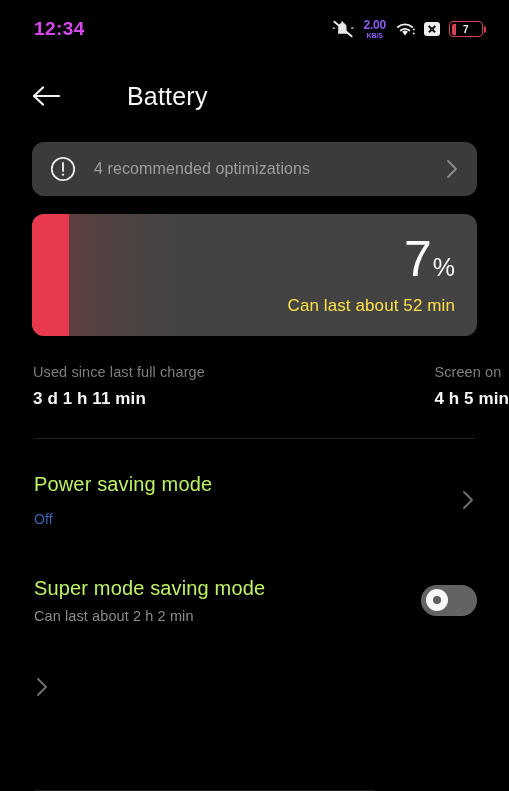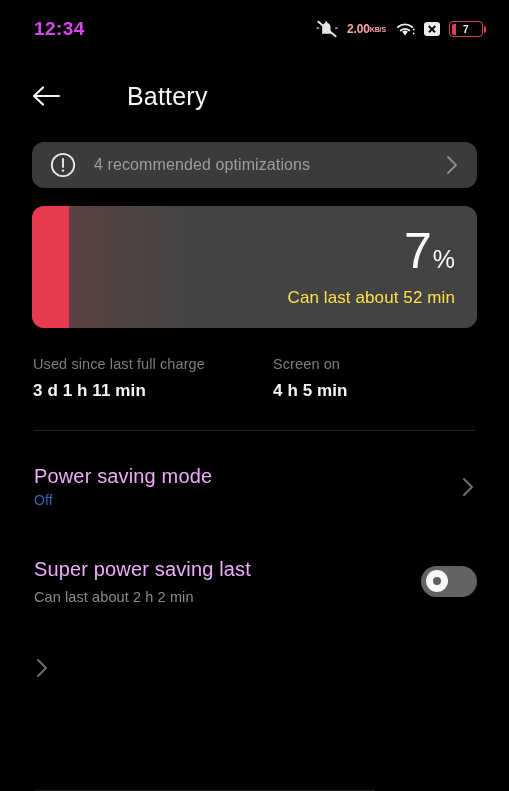--- a/index.html
+++ b/index.html
@@ -41,10 +41,10 @@
   .mute-icon { width: 22px; height: 20px; display: block; }
   .net-speed {
     display: flex;
-    flex-direction: row;
+    flex-direction: column;
     align-items: center;
     line-height: 1;
-    color: #fca5a5;
+    color: #8b5cf6;
   }
   .net-speed .val { font-size: 12px; font-weight: 700; letter-spacing: -0.2px; }
   .net-speed .unit { font-size: 7px; font-weight: 700; letter-spacing: -0.1px; margin-top: 1px; }

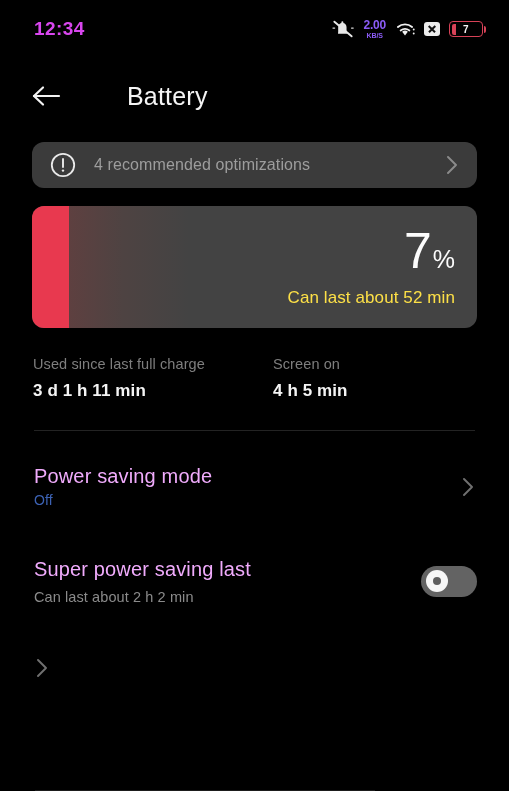--- a/index.html
+++ b/index.html
@@ -121,7 +121,7 @@
   
   .opt-banner {
     margin: 22px 32px 0 32px;
-    height: 46px;
+    height: 54px;
     background: #3b3b3b;
     border-radius: 12px;
     display: flex;

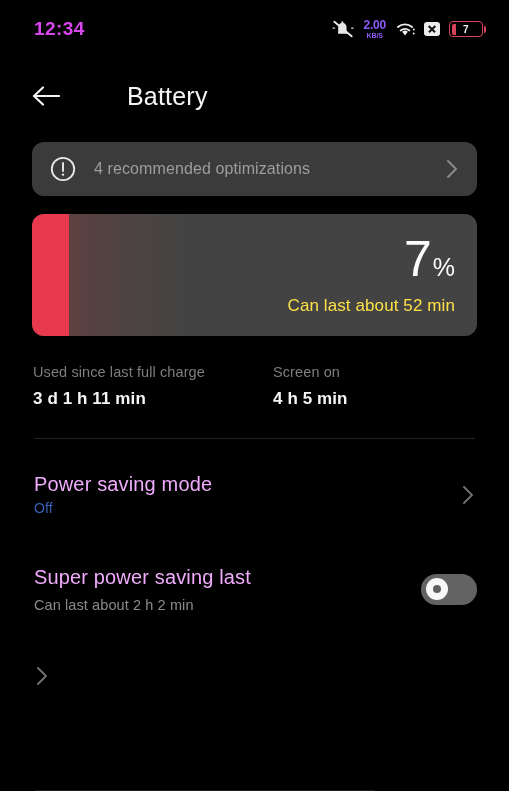--- a/index.html
+++ b/index.html
@@ -197,6 +197,7 @@
   .stats {
     display: flex;
     margin: 28px 0 0 33px;
+    justify-content: space-between;
   }
   .stat { width: 240px; }
   .stat:last-child { width: auto; }

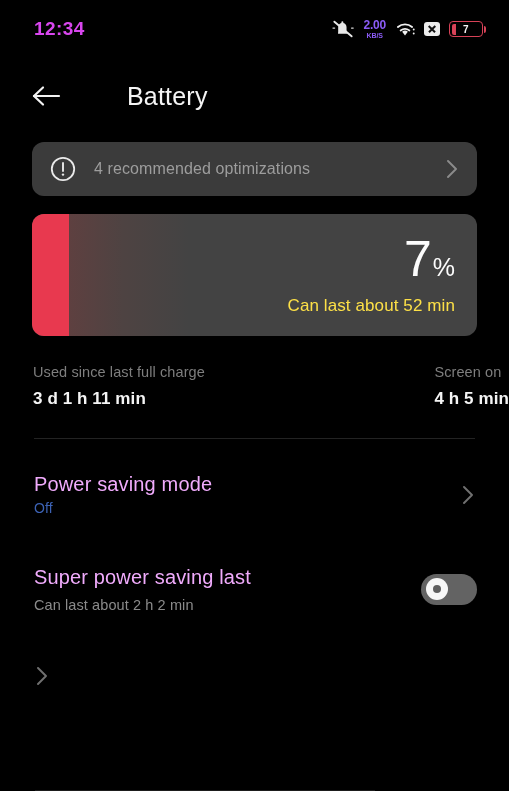--- a/index.html
+++ b/index.html
@@ -232,7 +232,7 @@
   .row-title {
     font-size: 20px;
     font-weight: 400;
-    color: #f0abfc;
+    color: #bef264;
     letter-spacing: 0.15px;
   }
   .row-sub {

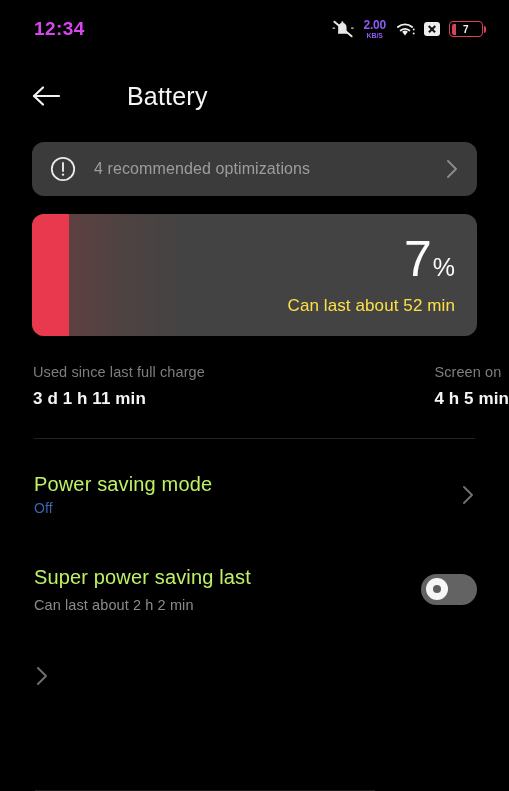--- a/index.html
+++ b/index.html
@@ -244,7 +244,7 @@
   .row-state {
     font-size: 14px;
     color: #3c62b4;
-    margin-top: 4px;
+    margin-top: 15px;
     letter-spacing: 0.1px;
   }
   .row-power { padding-top: 34px; padding-bottom: 24px; }

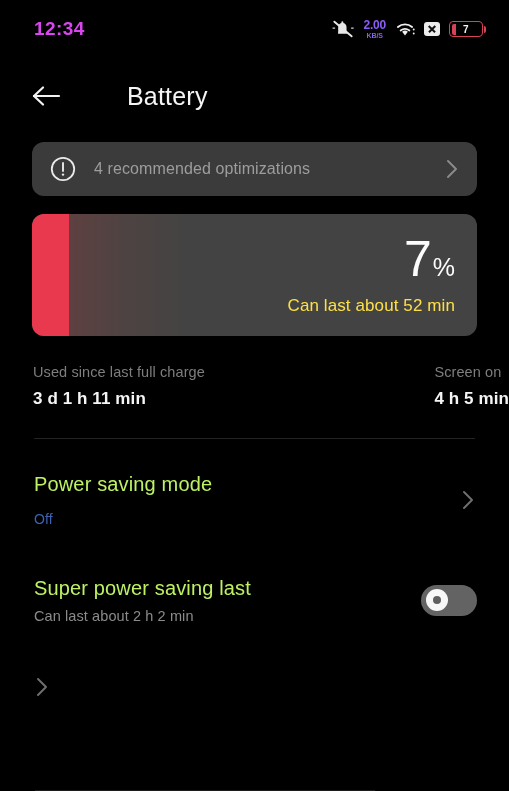--- a/index.html
+++ b/index.html
@@ -387,7 +387,7 @@
 
 <div class="row row-super">
   <div class="row-main">
-    <div class="row-title">Super power saving last</div>
+    <div class="row-title">Super mode saving mode</div>
     <div class="row-sub">Can last about 2 h 2 min</div>
   </div>
   <div class="toggle">

